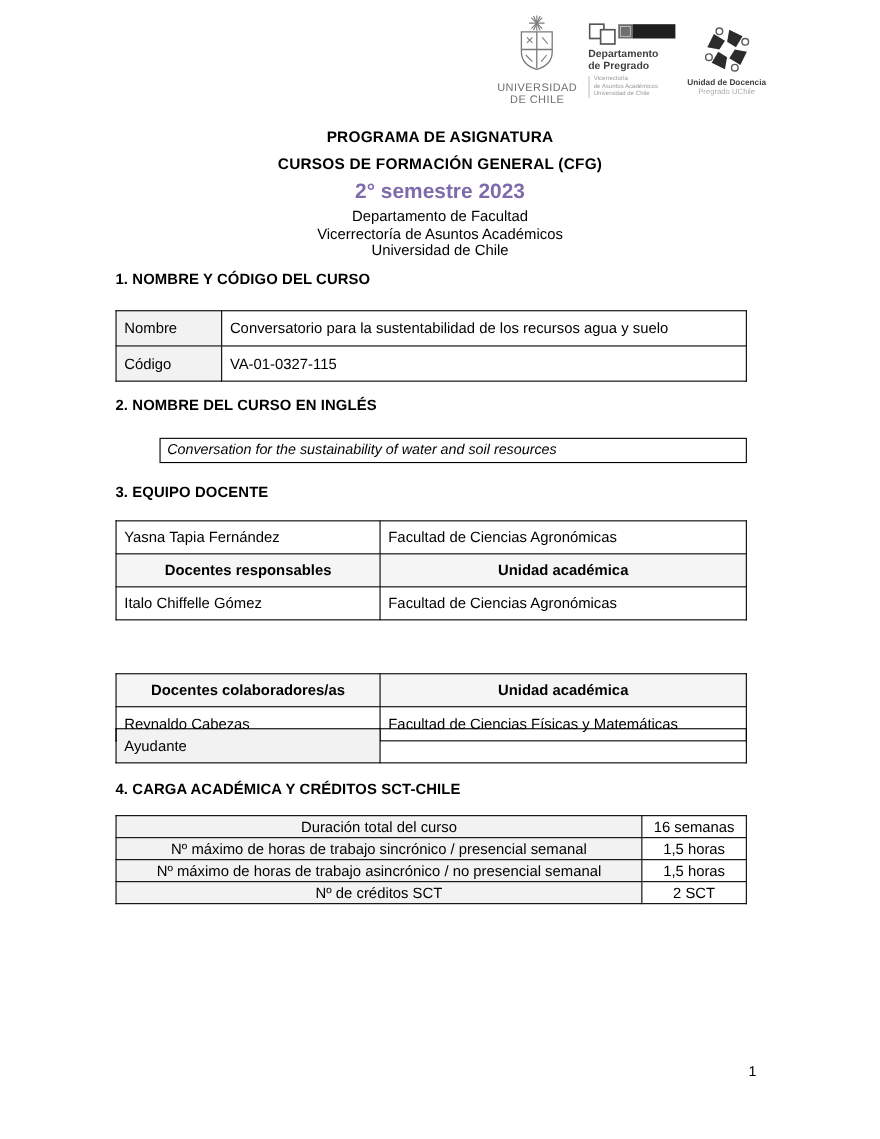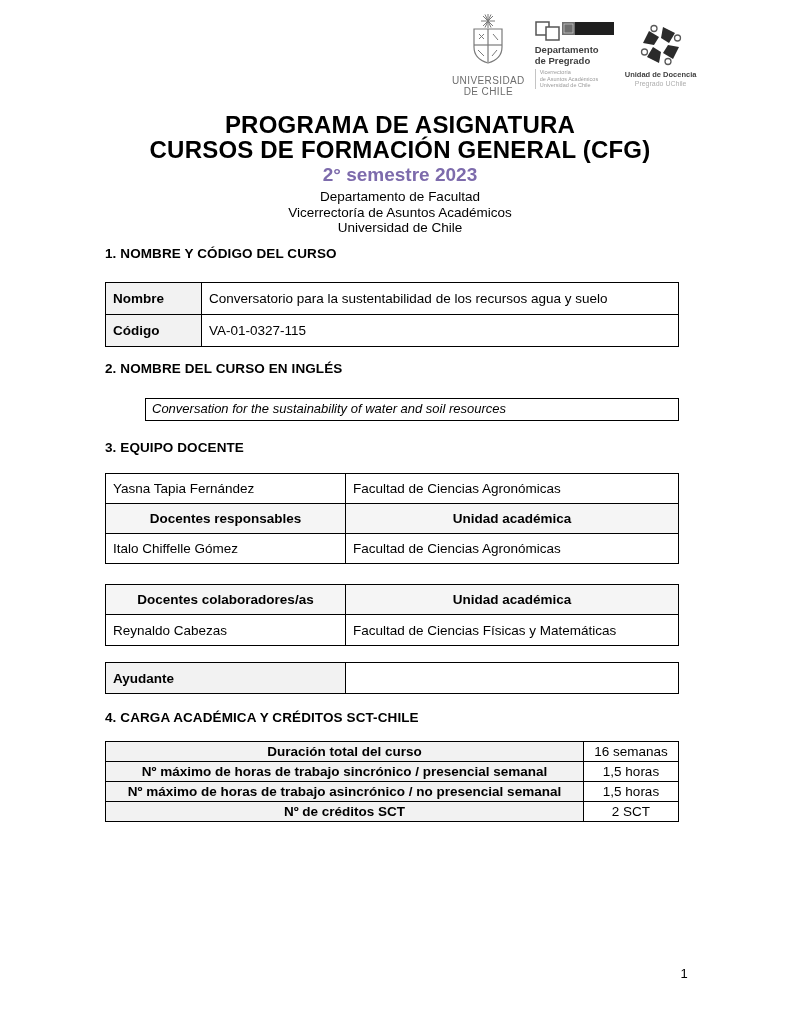--- a/index.html
+++ b/index.html
@@ -21,7 +21,7 @@
 
   
   .titleblock { position:absolute; left:0; top:112px; width:100%; text-align:center; }
-  .title-main { font-size:24px; font-weight:bold; line-height:25px; letter-spacing:.2px; }
+  .title-main { font-size:14px; font-weight:bold; line-height:25px; letter-spacing:.2px; }
   .title-sem { font-size:19px; font-weight:bold; color:#7d6bac; margin-top:2px; line-height:22px;text-align:center; }
   .title-sub { font-size:13.5px; line-height:15.5px; }
   .title-subs { margin-top:3px; }

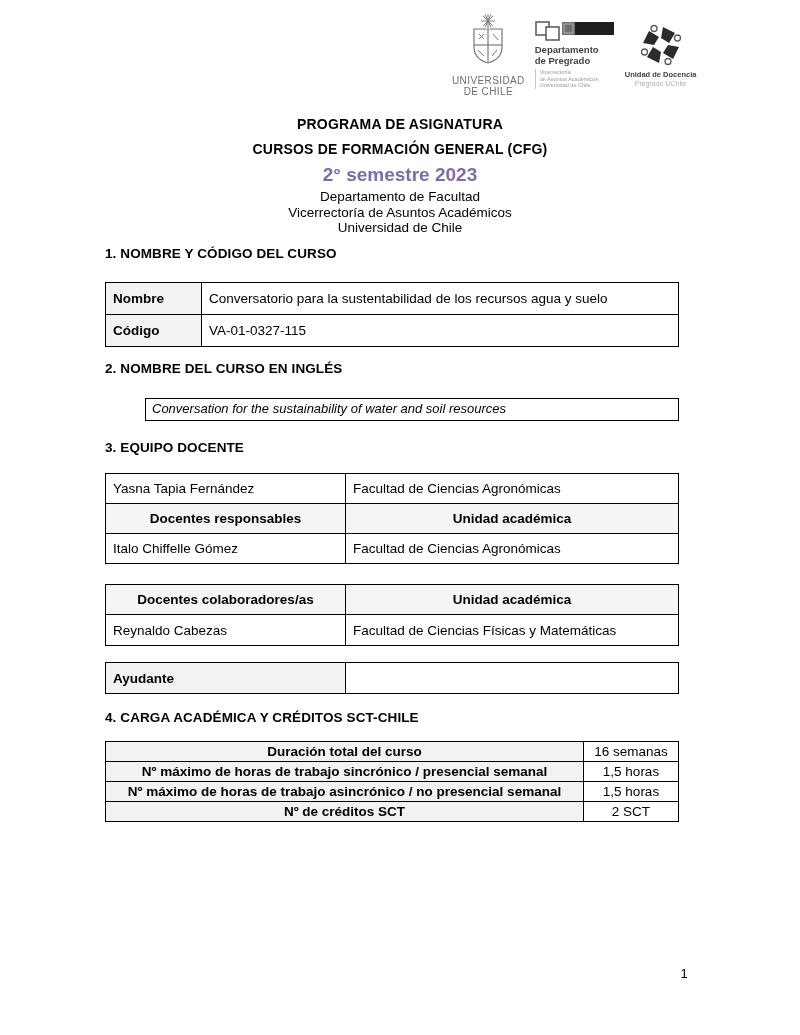--- a/index.html
+++ b/index.html
@@ -33,7 +33,7 @@
   table { border-collapse:collapse; width:100%; table-layout:fixed; }
   .tbl { border:1.5px solid #000; }
   td { border:1px solid #000; font-size:13.5px; padding:0 7px; vertical-align:middle; overflow:hidden; white-space:nowrap; }
-  .lbl { background:#f2f2f2; font-weight:bold;margin-left:32px; }
+  .lbl { background:#f2f2f2; font-weight:normal;margin-left:32px; }
   .hdr { background:#f5f5f5; font-weight:bold; text-align:center; }
 
   .r32 td { height:32px; }

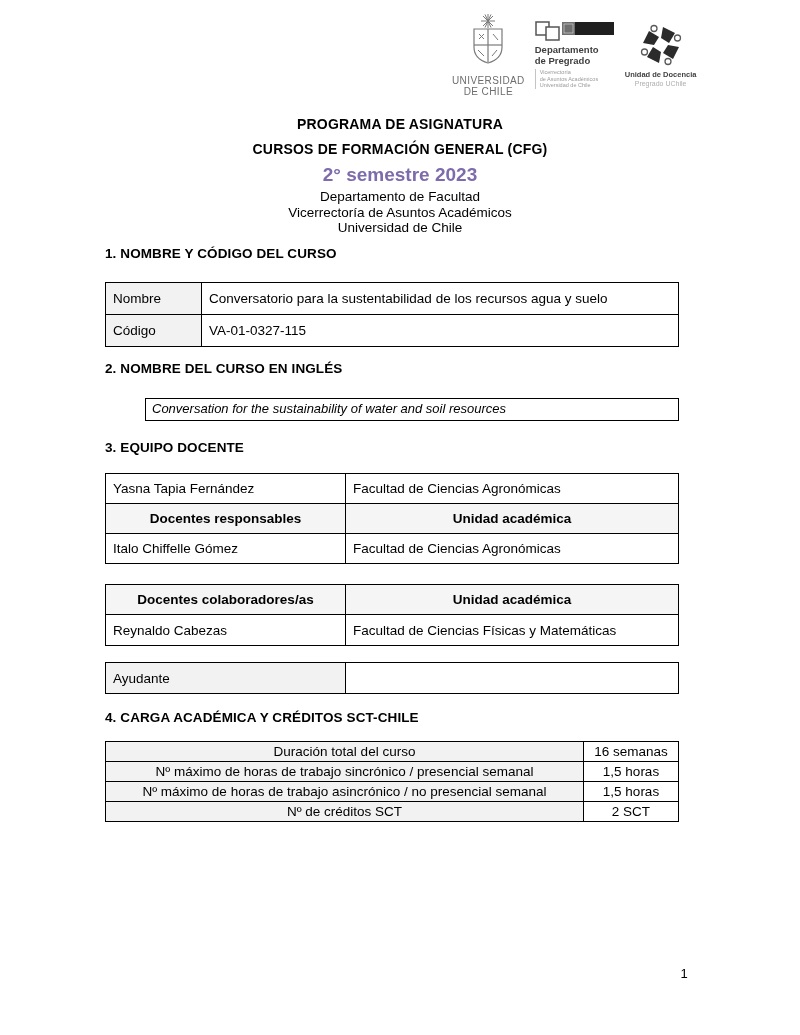--- a/index.html
+++ b/index.html
@@ -183,7 +183,7 @@
     </tbody>
       </table>
   </div>
-  <div class="sec" style="top:584px">
+  <div class="sec" style="top:612px">
     <table class="tbl">
       <colgroup>
           <col style="width:240px">

